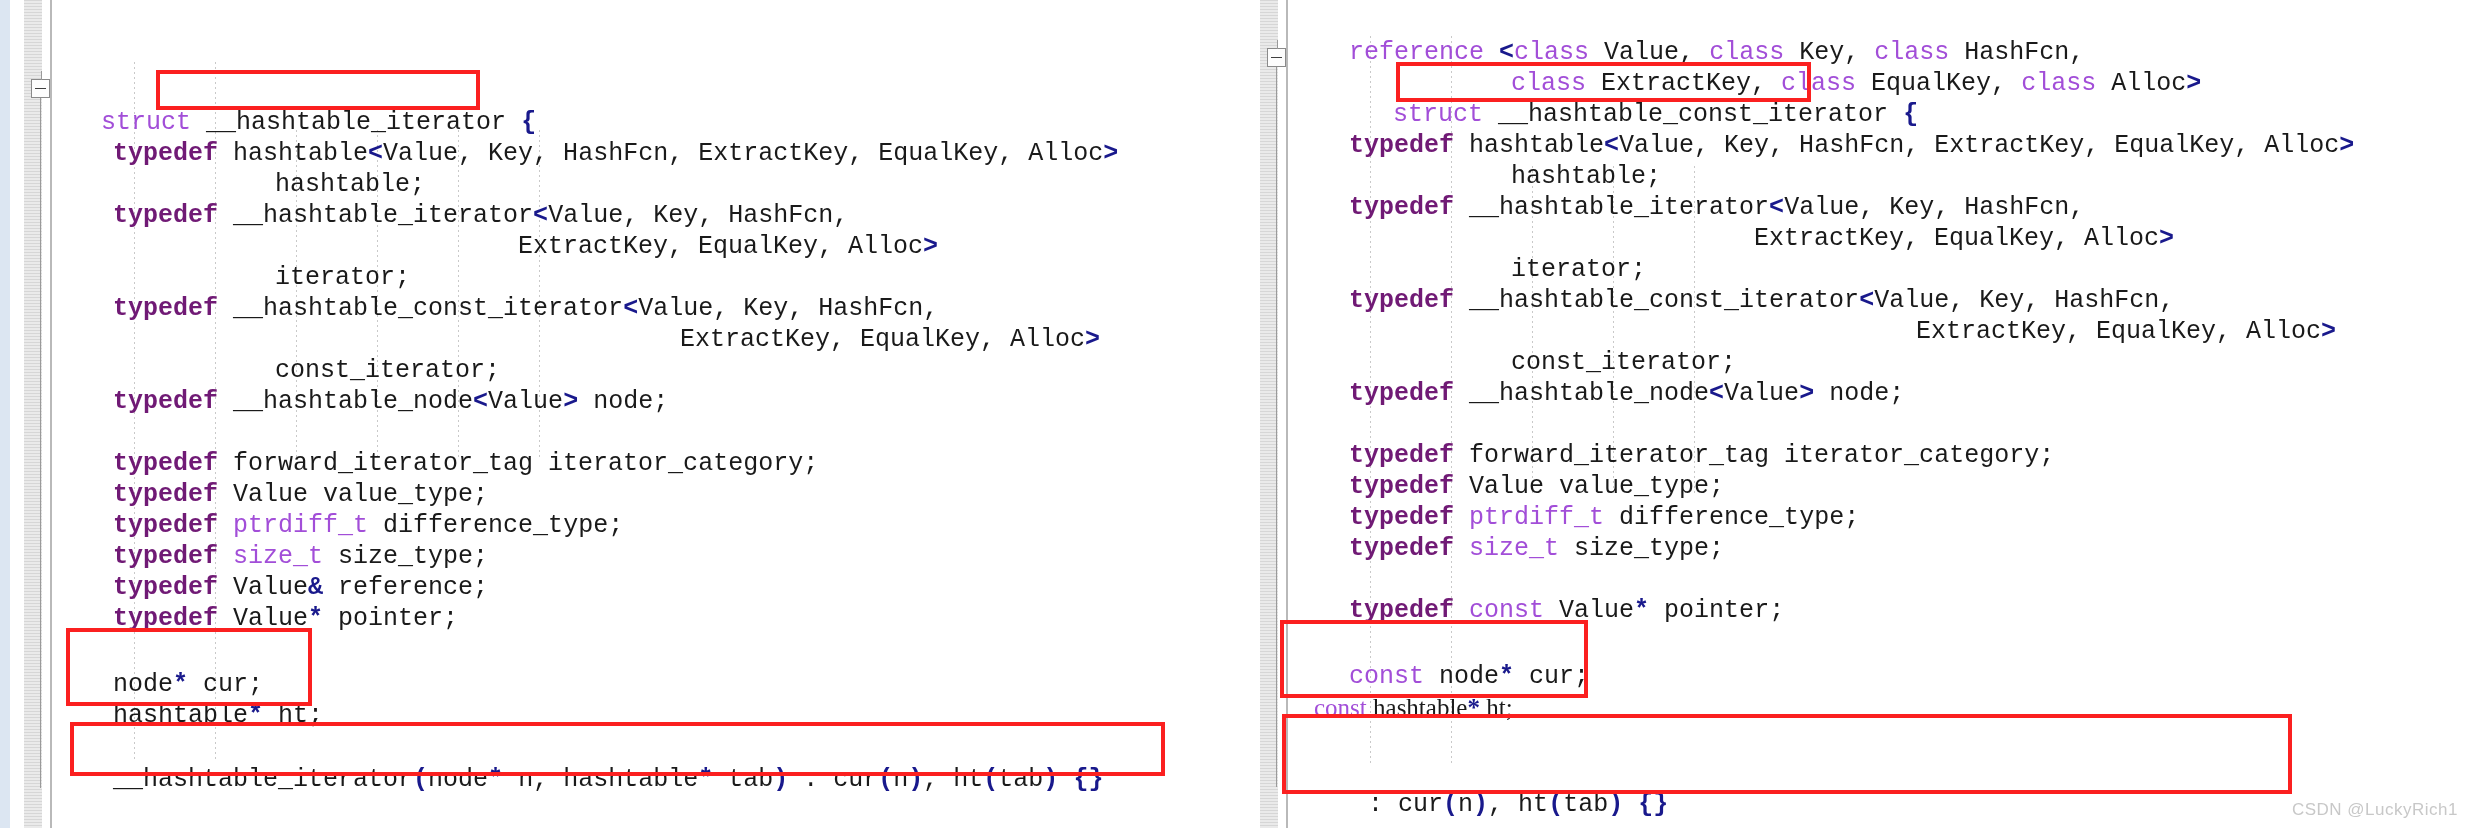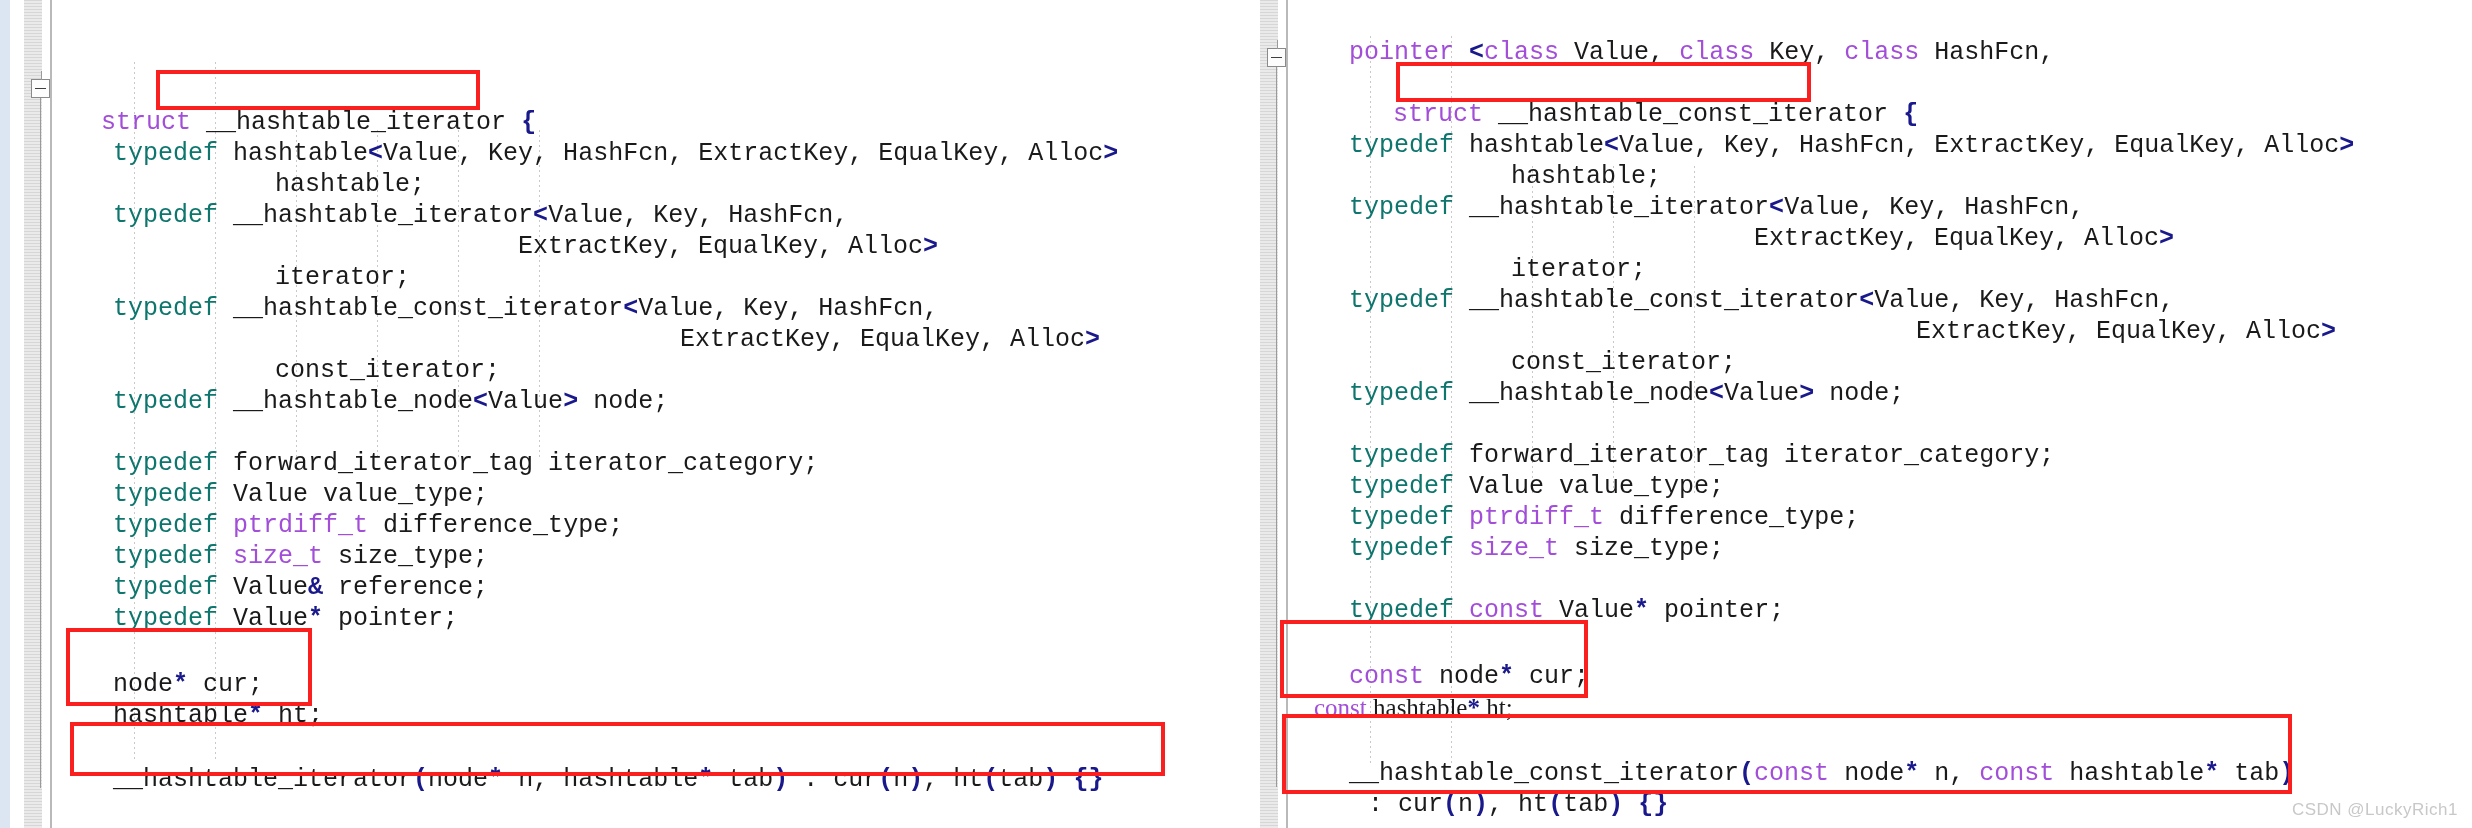--- a/index.html
+++ b/index.html
@@ -171,7 +171,7 @@
   <div class="fold-tail" style="left:40px;top:67px;height:720px;background:#9a9a9a;"></div>
 
   <div class="code" style="left:53px;top:6px;">
-    <span class="kw">pointer</span><span class="plain"> </span><span class="op">&lt;</span><span class="kw">class</span><span class="plain"> Value, </span><span class="kw">class</span><span class="plain"> Key, </span><span class="kw">class</span><span class="plain"> HashFcn,</span>
+    <span class="kw">reference</span><span class="plain"> </span><span class="op">&lt;</span><span class="kw">class</span><span class="plain"> Value, </span><span class="kw">class</span><span class="plain"> Key, </span><span class="kw">class</span><span class="plain"> HashFcn,</span>
   </div>
 
 

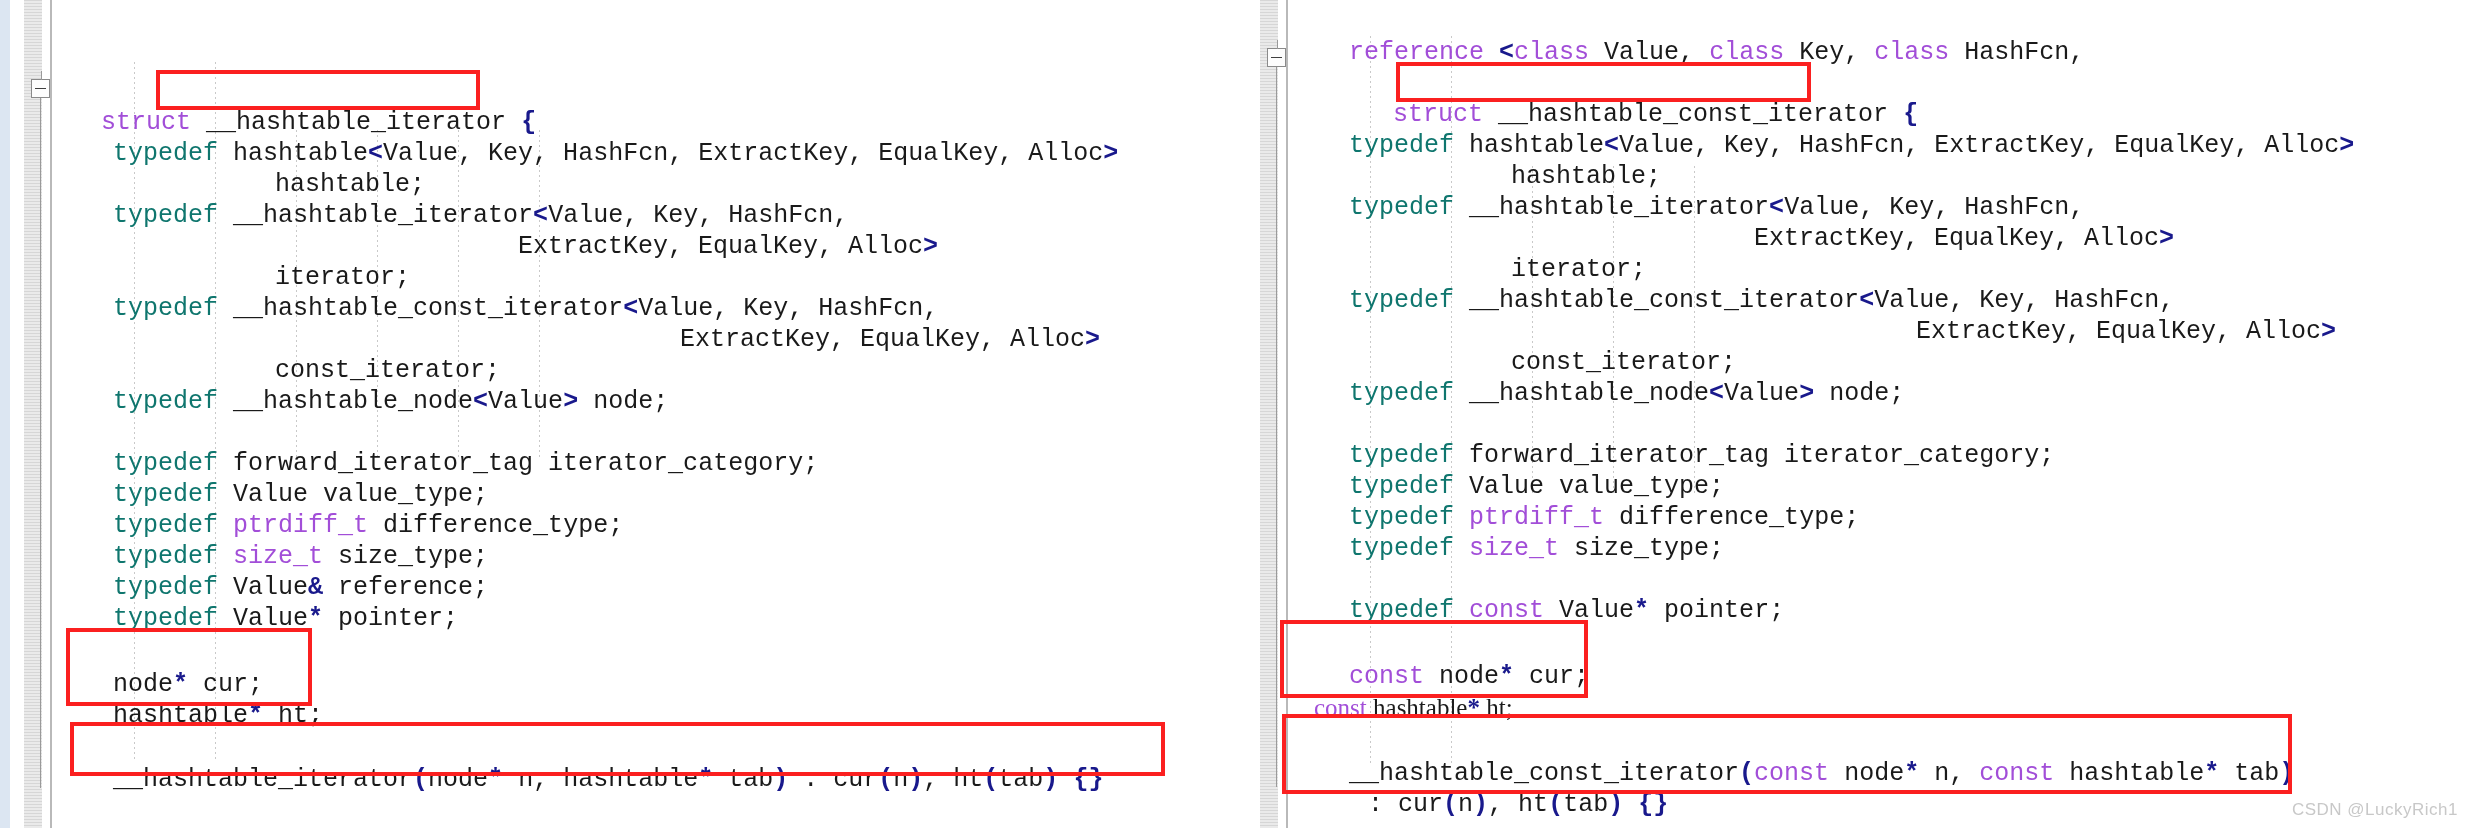--- a/index.html
+++ b/index.html
@@ -174,6 +174,9 @@
     <span class="kw">reference</span><span class="plain"> </span><span class="op">&lt;</span><span class="kw">class</span><span class="plain"> Value, </span><span class="kw">class</span><span class="plain"> Key, </span><span class="kw">class</span><span class="plain"> HashFcn,</span>
   </div>
 
+  <div class="code" style="left:215px;top:37px;">
+    <span class="kw">class</span><span class="plain"> ExtractKey, </span><span class="kw">class</span><span class="plain"> EqualKey, </span><span class="kw">class</span><span class="plain"> Alloc</span><span class="op">&gt;</span>
+  </div>
 
   <div class="code" style="left:53px;top:68px;padding-left:44px;">
     <span class="kw">struct</span><span class="plain"> </span><span class="plain">__hashtable_const_iterator</span><span class="plain"> </span><span class="op">{</span>

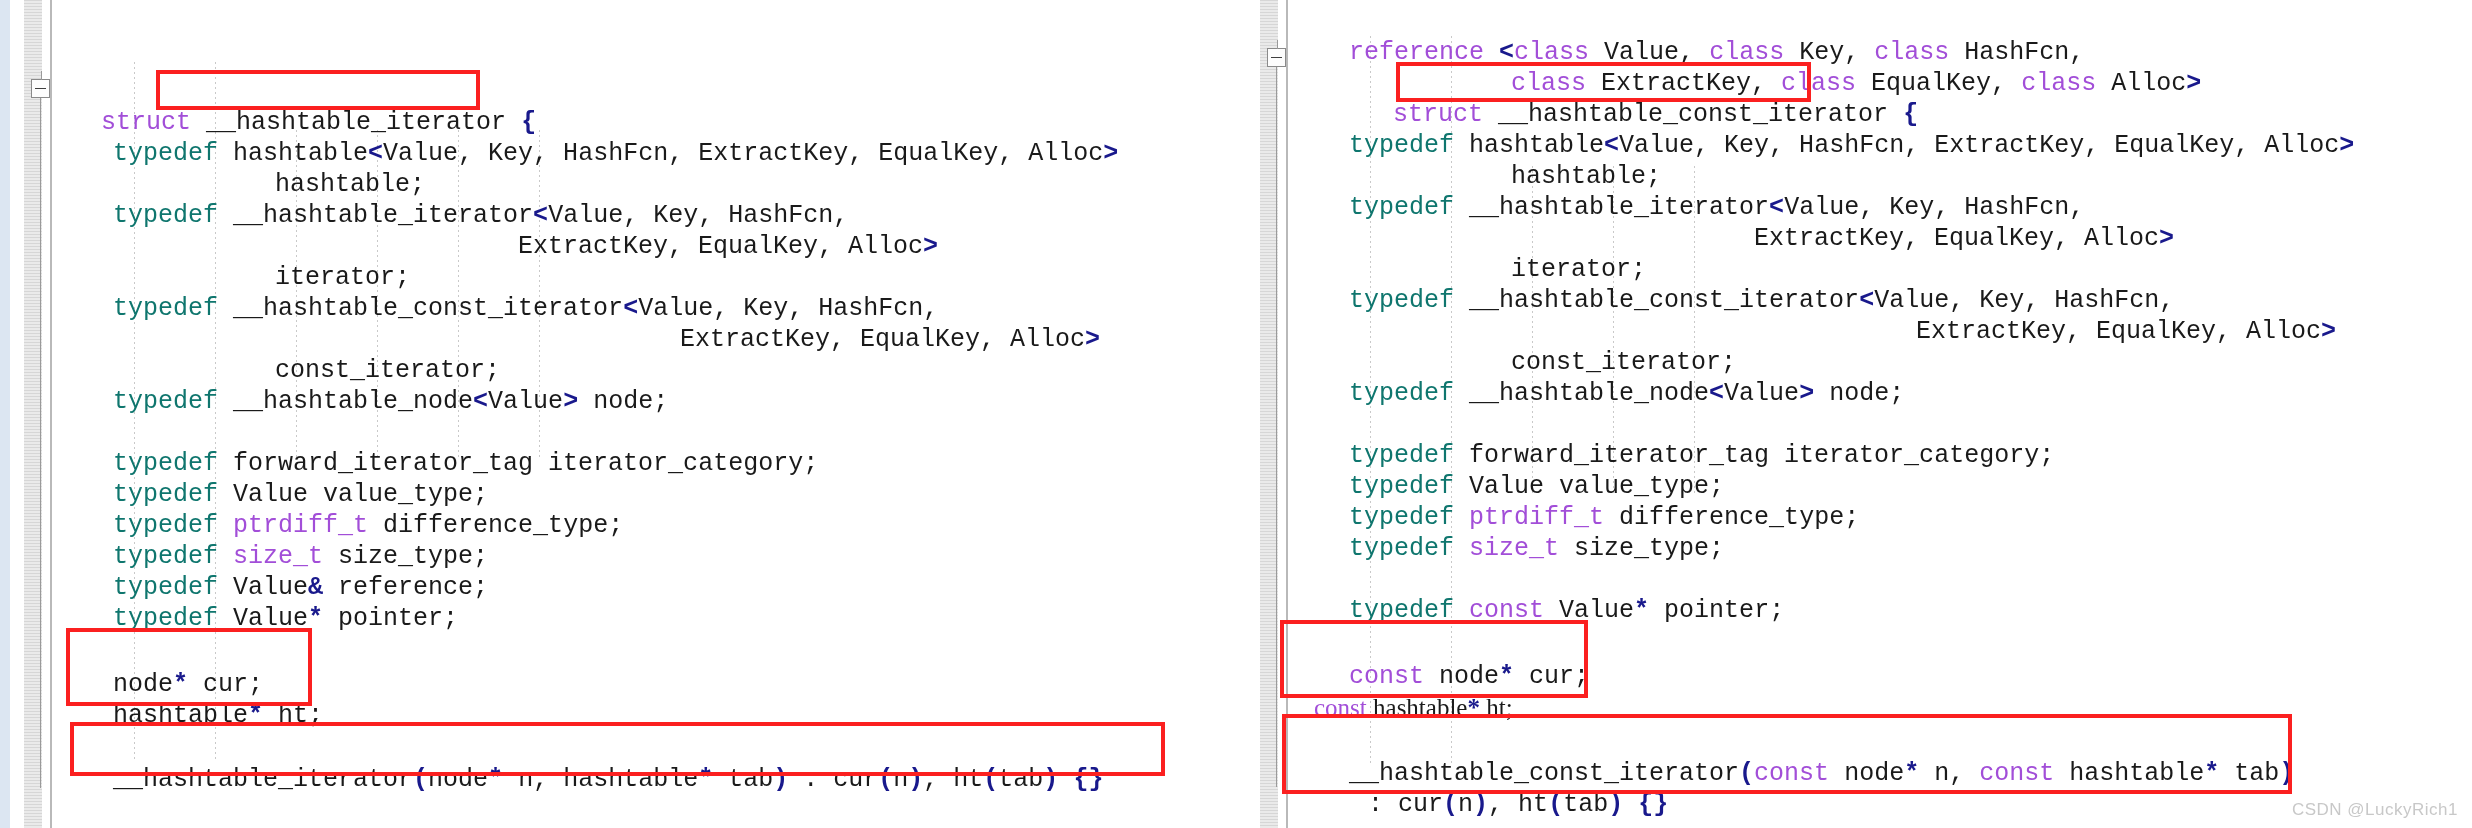--- a/index.html
+++ b/index.html
@@ -32,7 +32,7 @@
   .code{position:absolute;white-space:pre;font-size:25px;line-height:31px;
         color:#1a1a1a;letter-spacing:0px;}
   .kw      {color:#a24ed8;}          
-  .typedef {color:#0f766e;font-weight:normal;}
+  .typedef {color:#701a75;font-weight:bold;}
   .op      {color:#19198c;font-weight:bold;}   
   .plain   {color:#1a1a1a;}
 

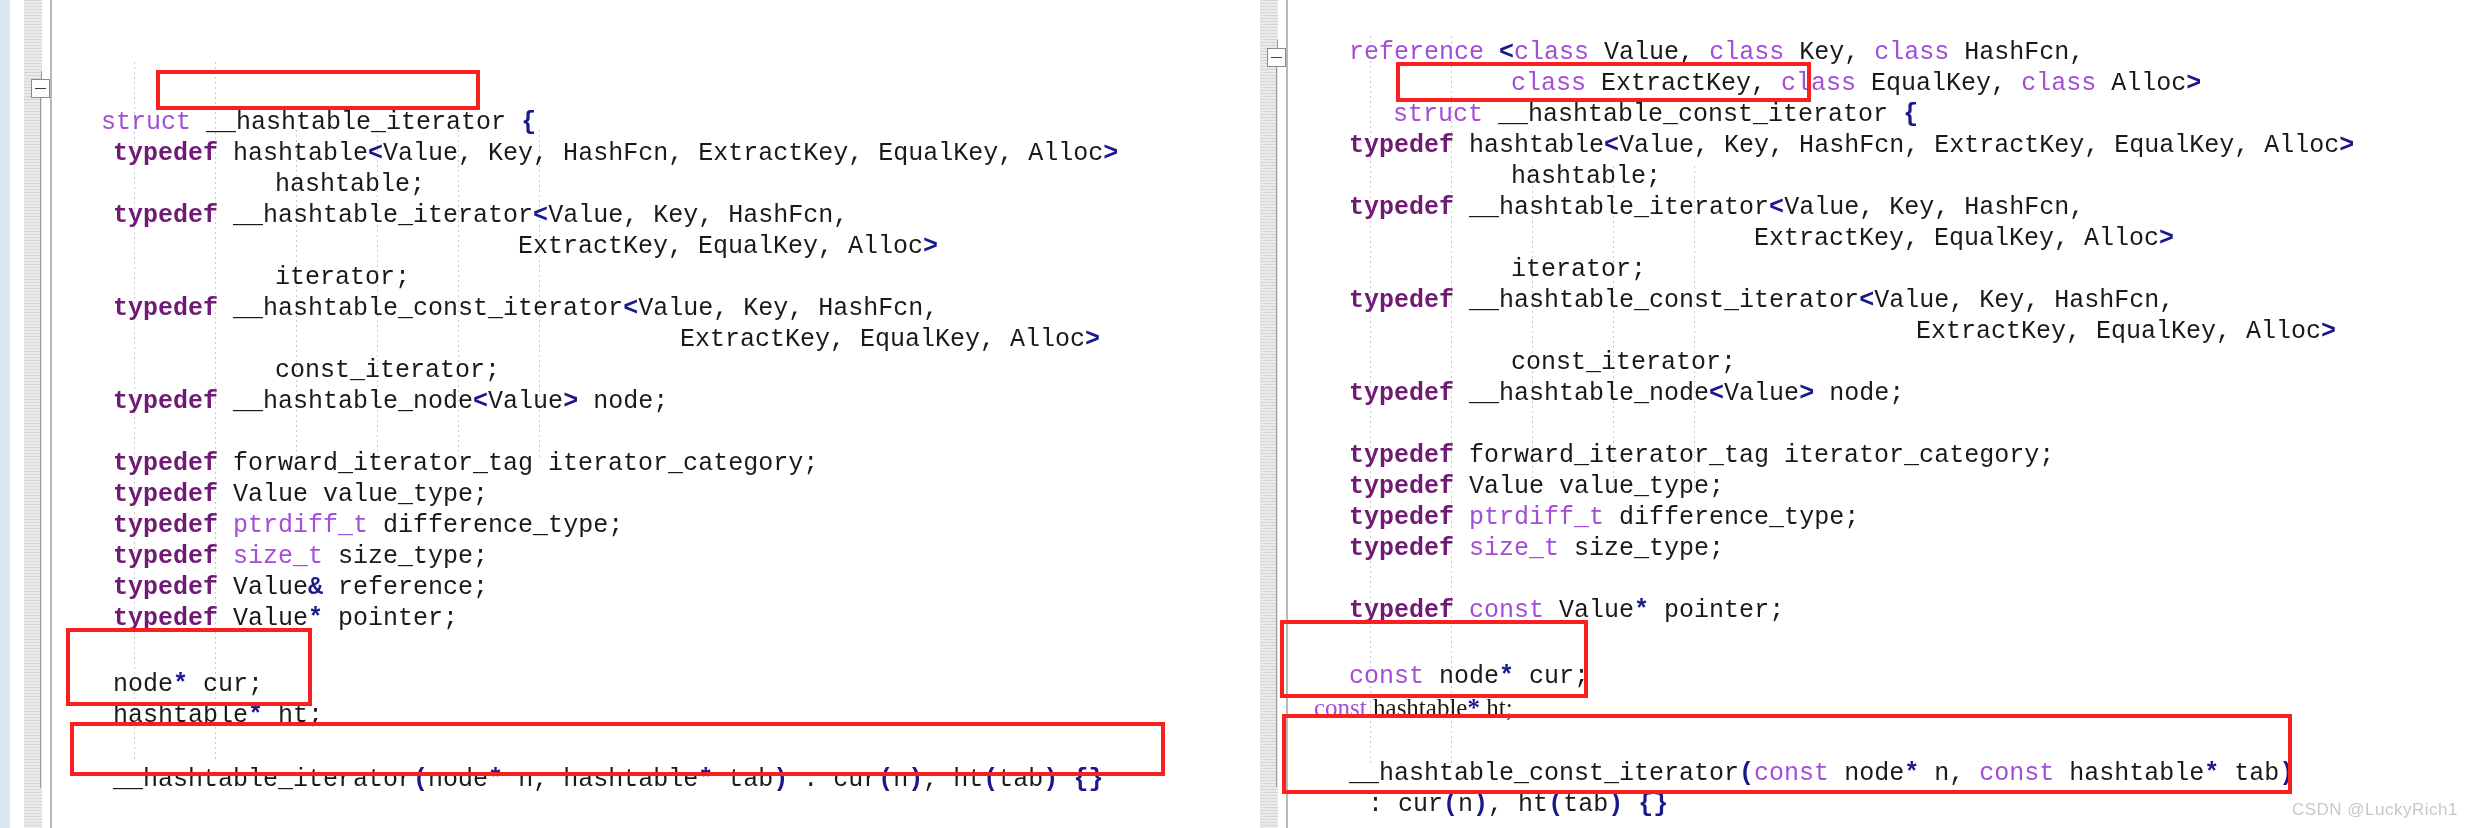--- a/index.html
+++ b/index.html
@@ -247,9 +247,6 @@
     <span class="kw">const</span><span class="plain"> hashtable</span><span class="op">*</span><span class="plain"> ht;</span>
   </div>
 
-  <div class="code" style="left:53px;top:727px;">
-    <span class="plain">__hashtable_const_iterator</span><span class="op">(</span><span class="kw">const</span><span class="plain"> node</span><span class="op">*</span><span class="plain"> n, </span><span class="kw">const</span><span class="plain"> hashtable</span><span class="op">*</span><span class="plain"> tab</span><span class="op">)</span>
-  </div>
 
   <div class="code" style="left:72px;top:758px;">
     <span class="plain">: </span><span class="plain">cur</span><span class="op">(</span><span class="plain">n</span><span class="op">)</span><span class="plain">, </span><span class="plain">ht</span><span class="op">(</span><span class="plain">tab</span><span class="op">)</span><span class="op"> {}</span>

